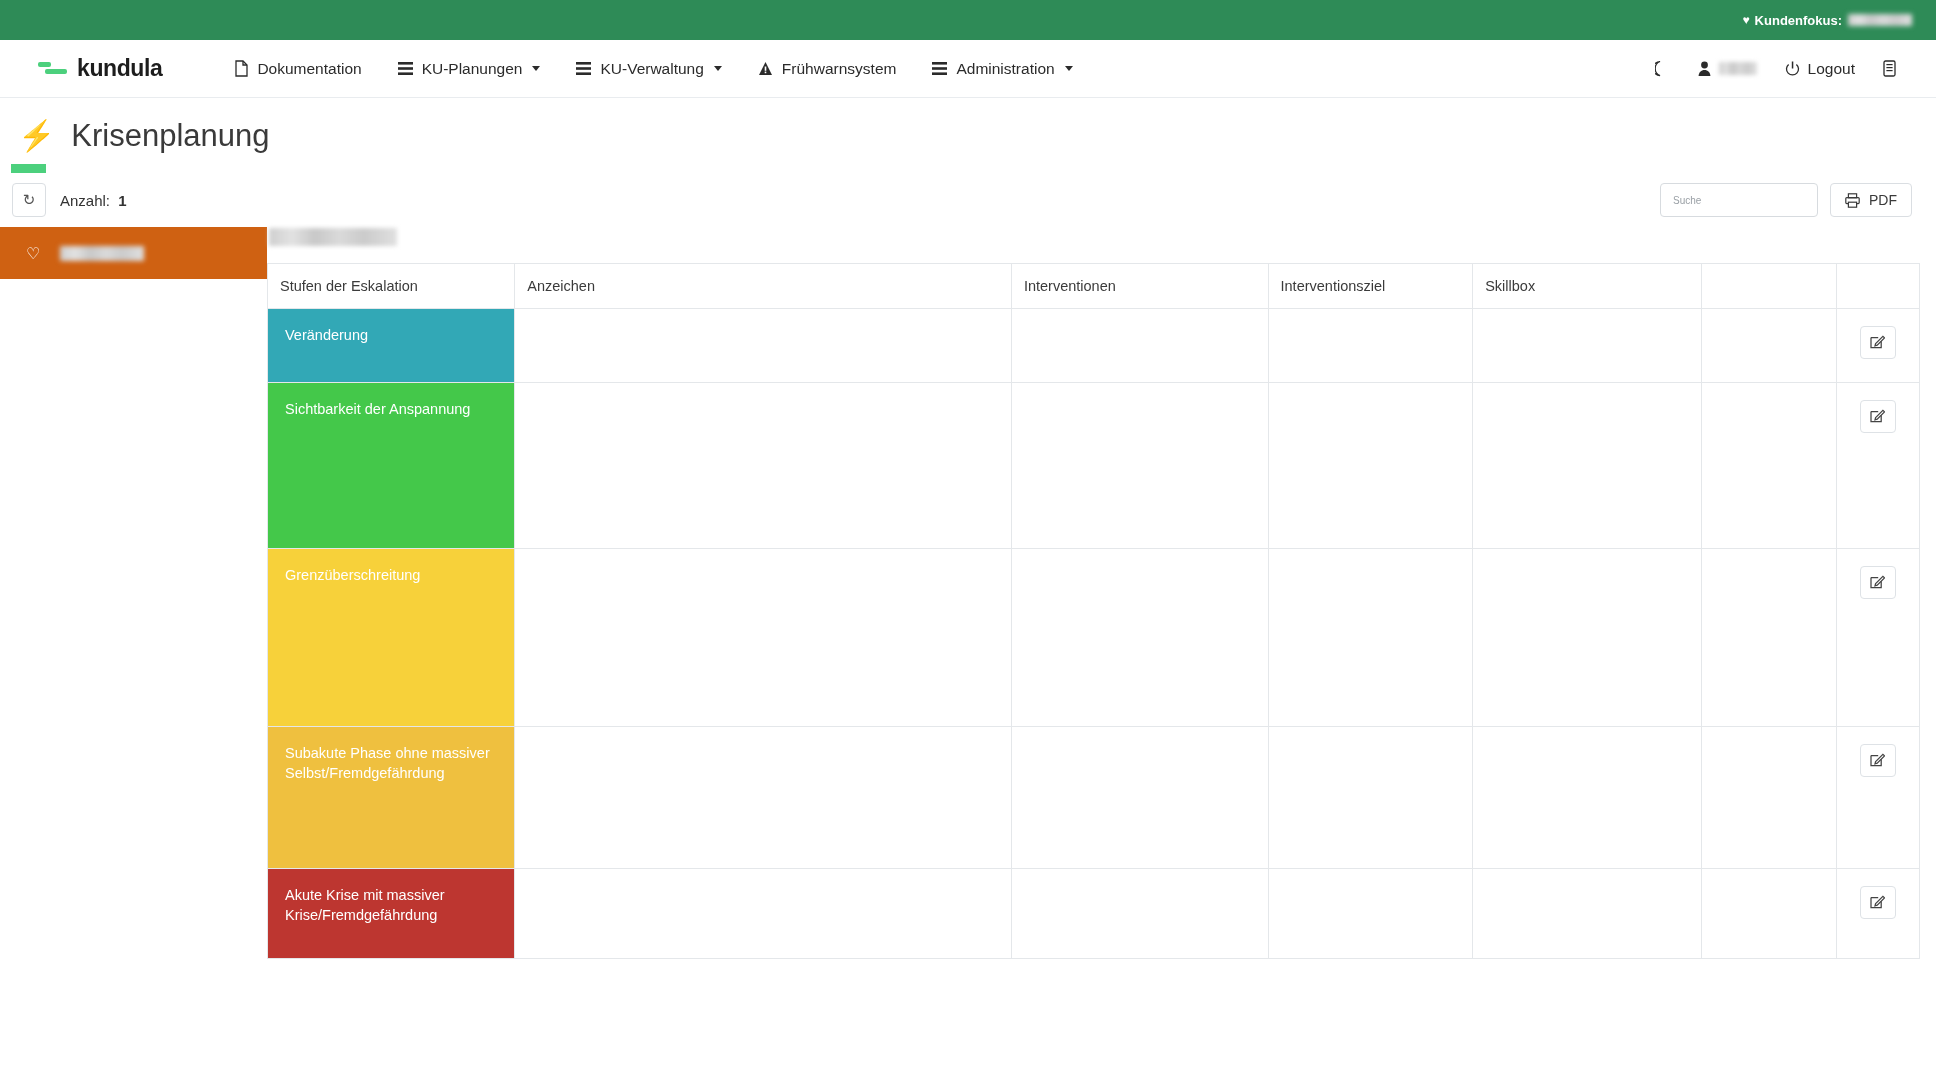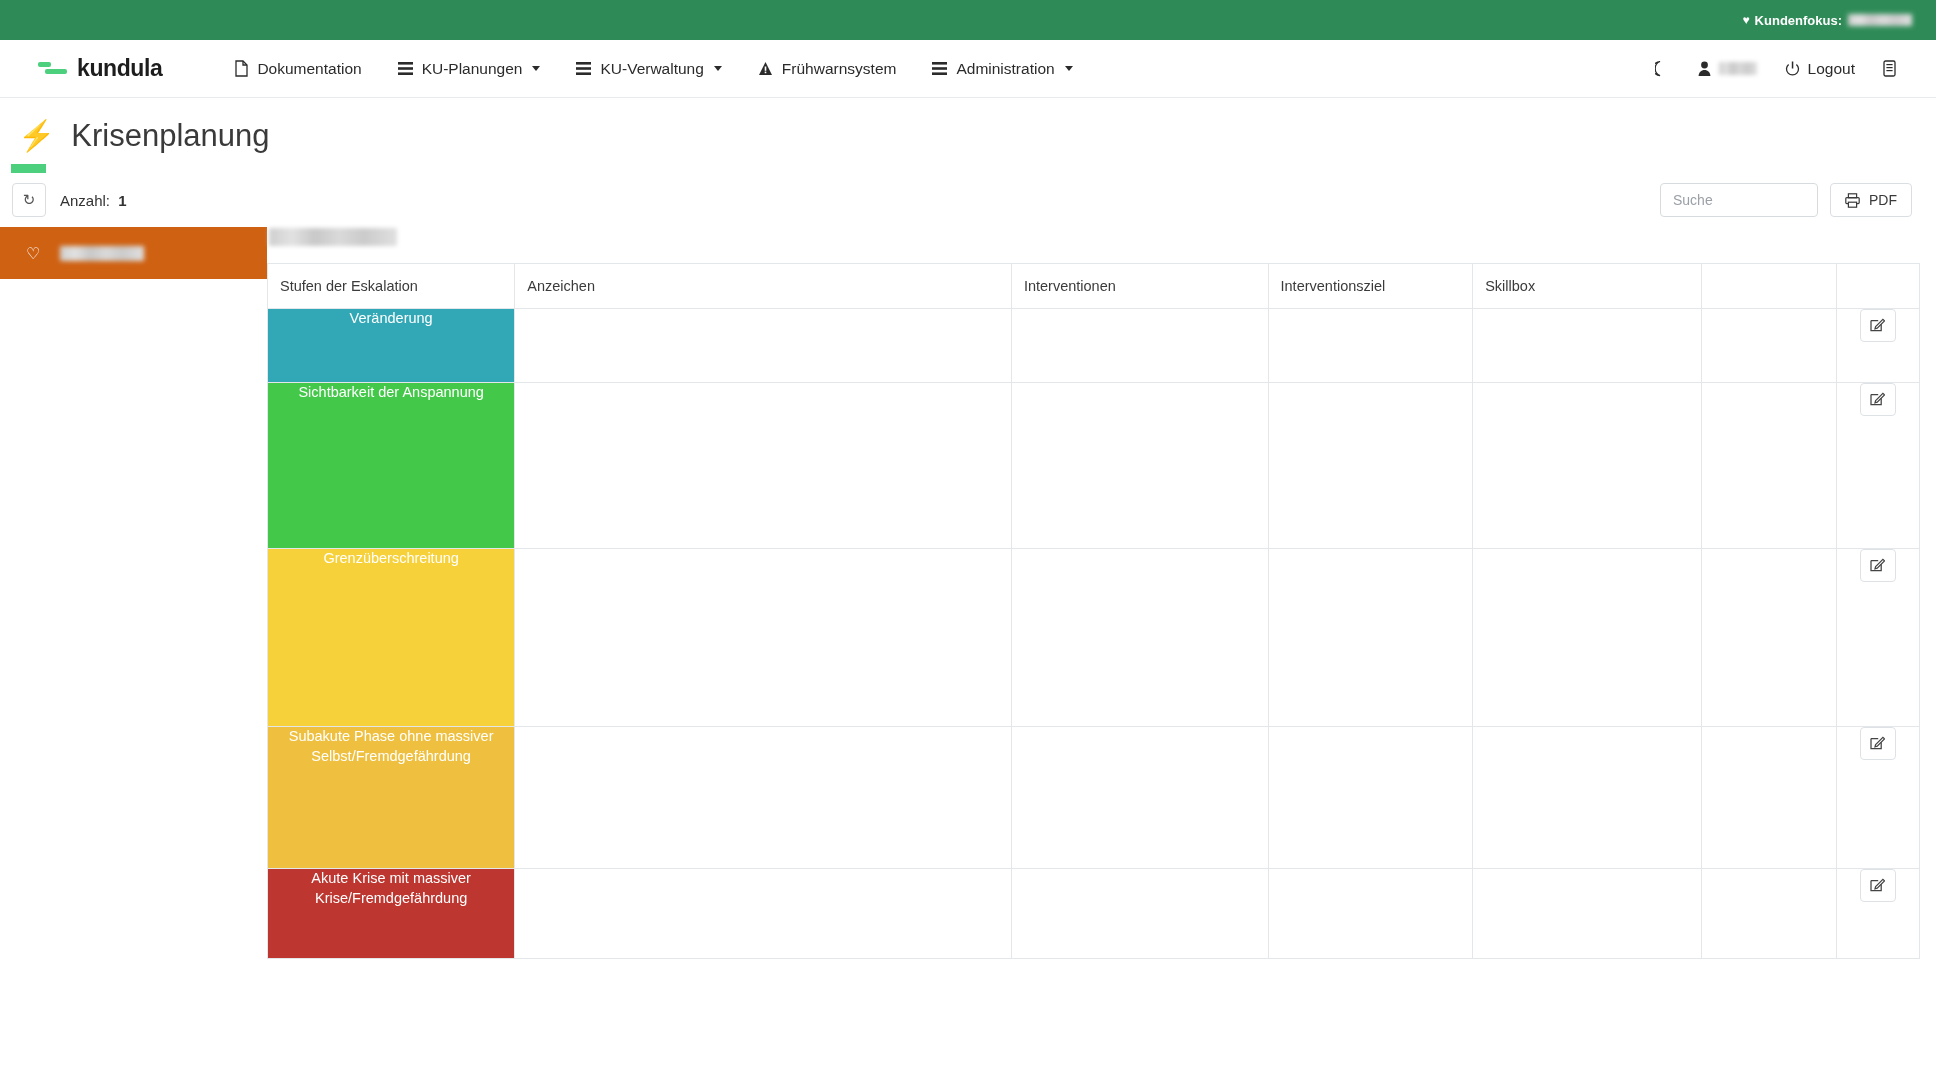--- a/index.html
+++ b/index.html
@@ -101,7 +101,7 @@
   .search-input {
     width: 158px; height: 34px;
     border: 1px solid #d7dbdf; border-radius: 4px;
-    padding: 16px 12px; font-size: 14px; color: #333;
+    padding: 16px 12px; font-size: 10px; color: #333;
     font-family: "Liberation Sans", sans-serif;
     background: #fff; outline: none;
   }

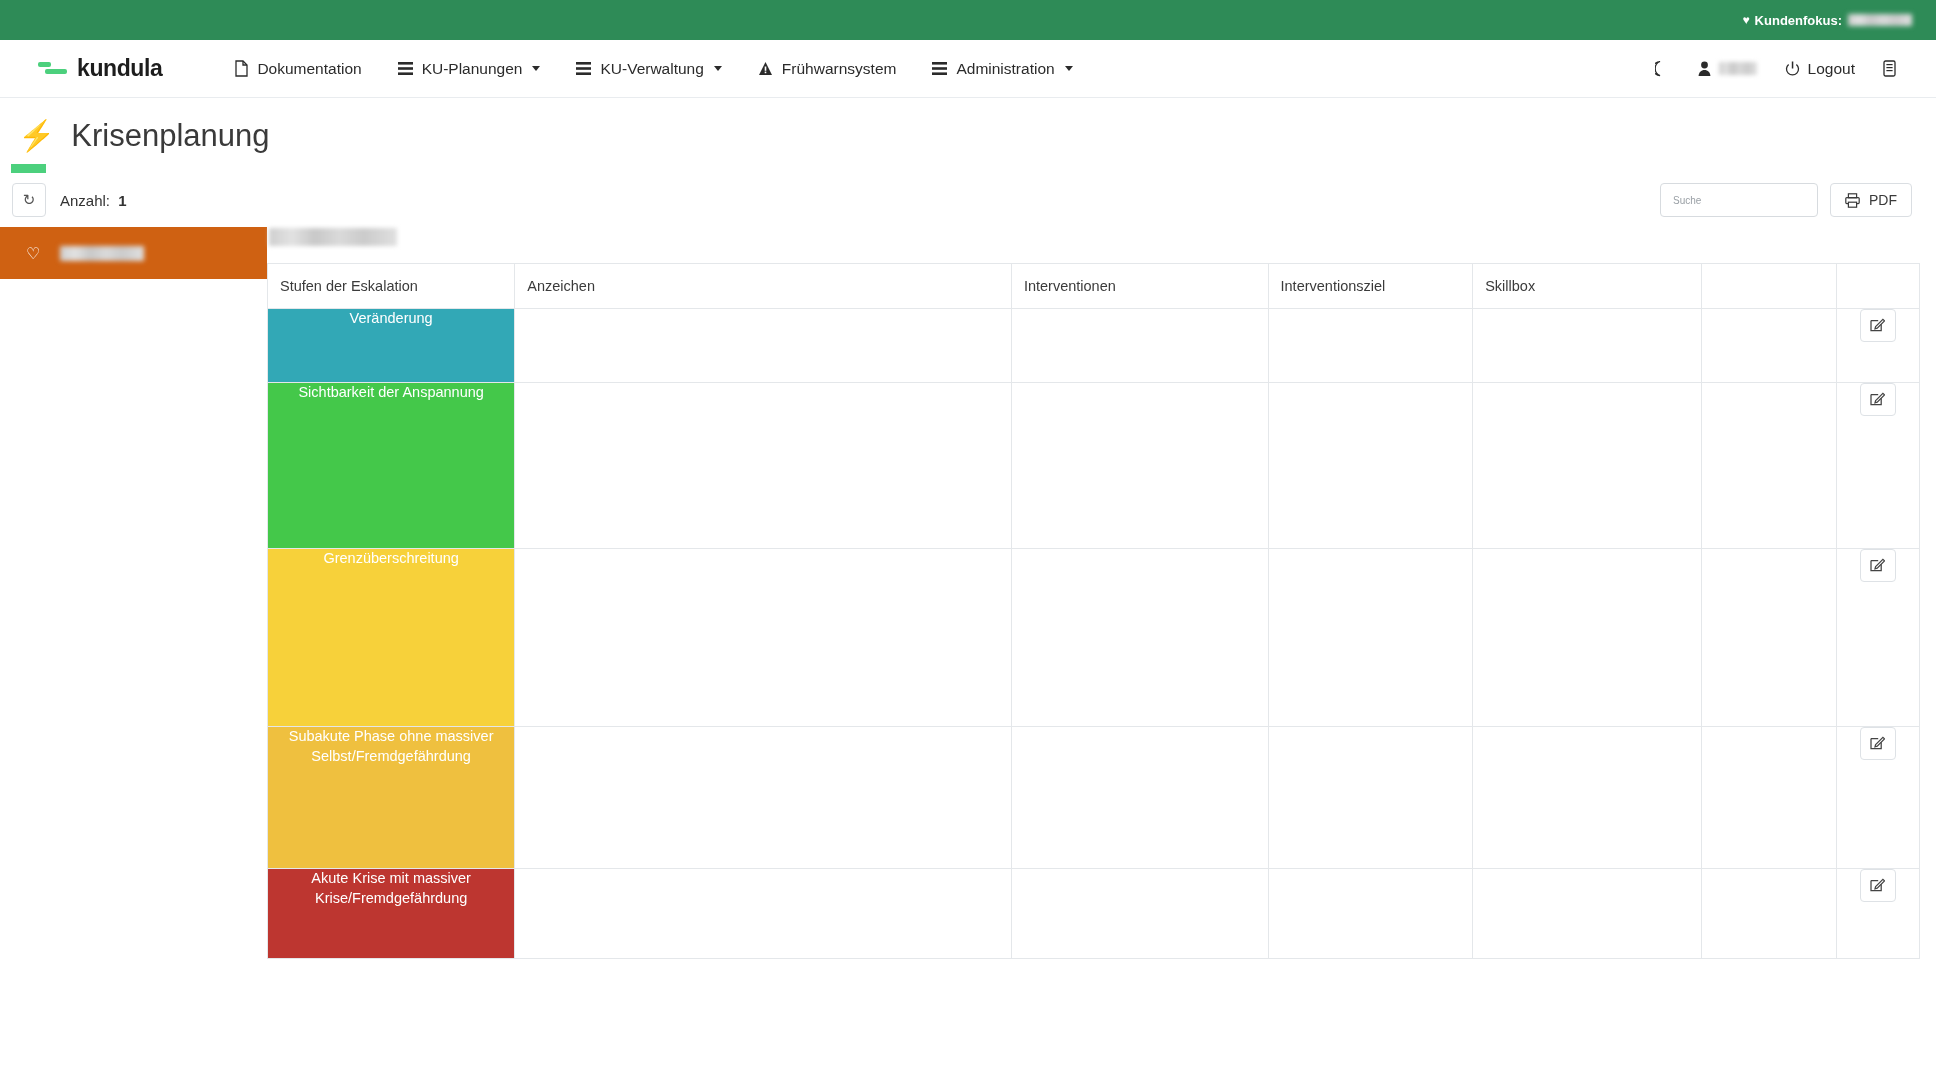--- a/index.html
+++ b/index.html
@@ -140,8 +140,7 @@
   table.plan th, table.plan td {
     border: 1px solid #e4e7ea;
     vertical-align: top;
-    padding: 0;
-    text-align: center;
+    padding: 17px;
   }
   table.plan thead th {
     font-weight: normal;

